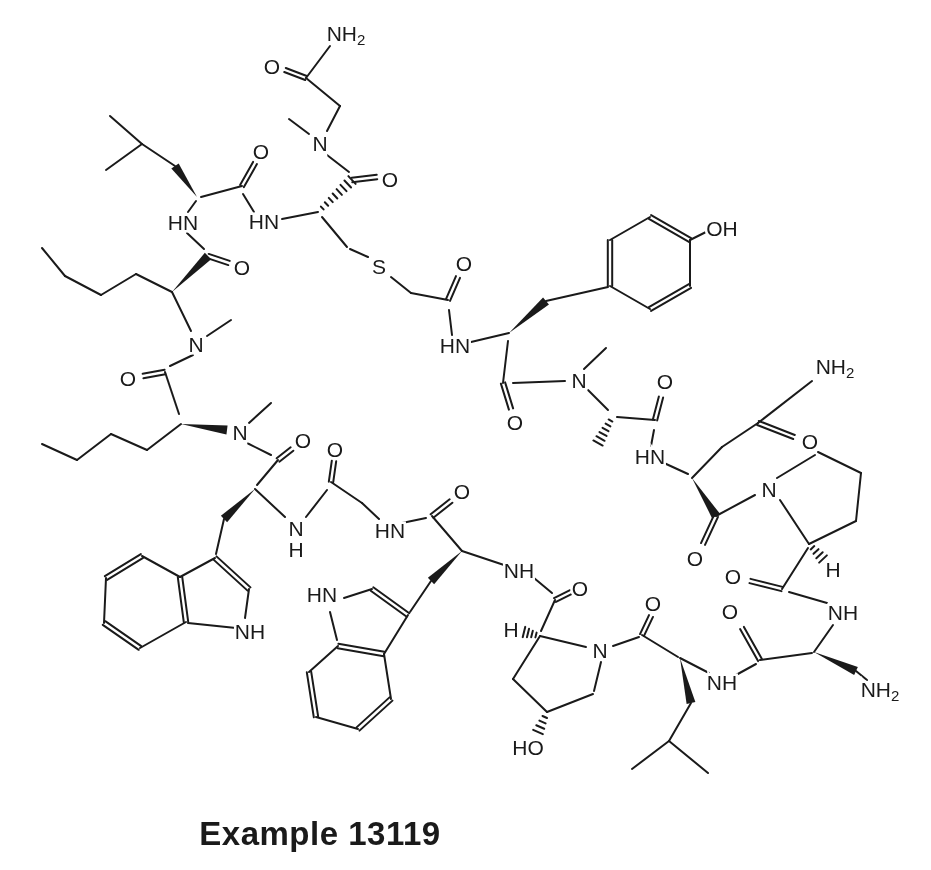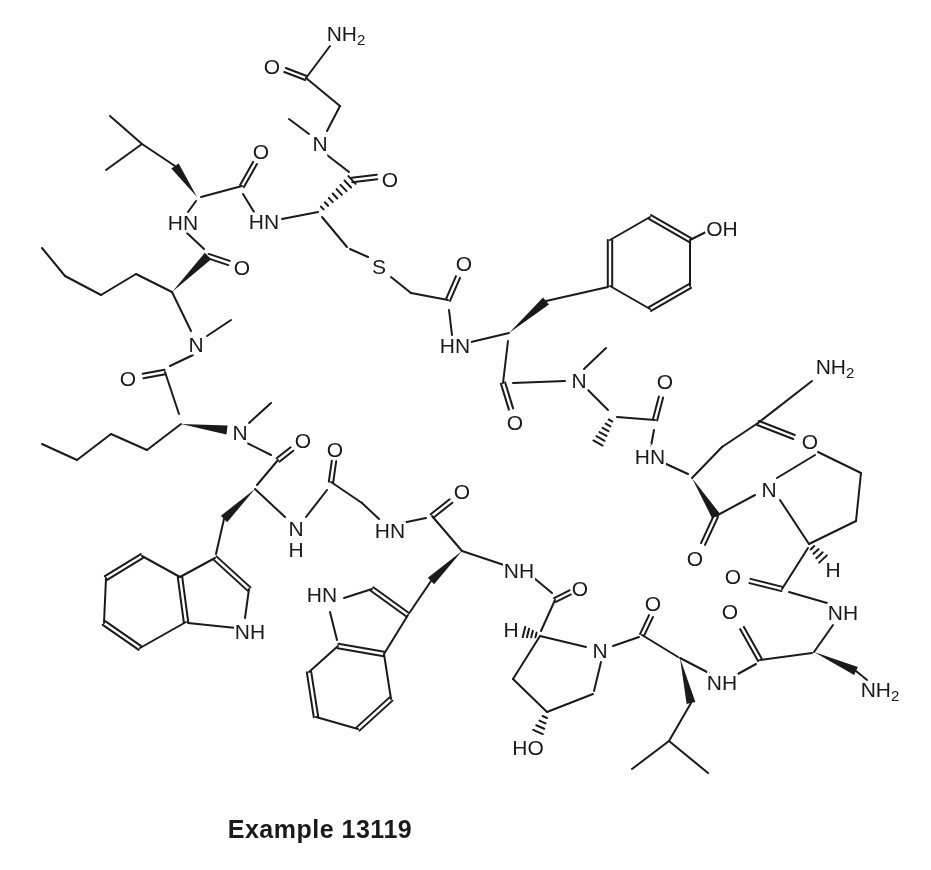--- a/index.html
+++ b/index.html
@@ -15,7 +15,7 @@
     position:absolute;
     left:175px;top:815px;width:290px;
     text-align:center;
-    font-size:25px;font-weight:bold;color:#1a1a1a;
+    font-size:33px;font-weight:bold;color:#1a1a1a;
     letter-spacing:0.5px;
   }
 </style>

